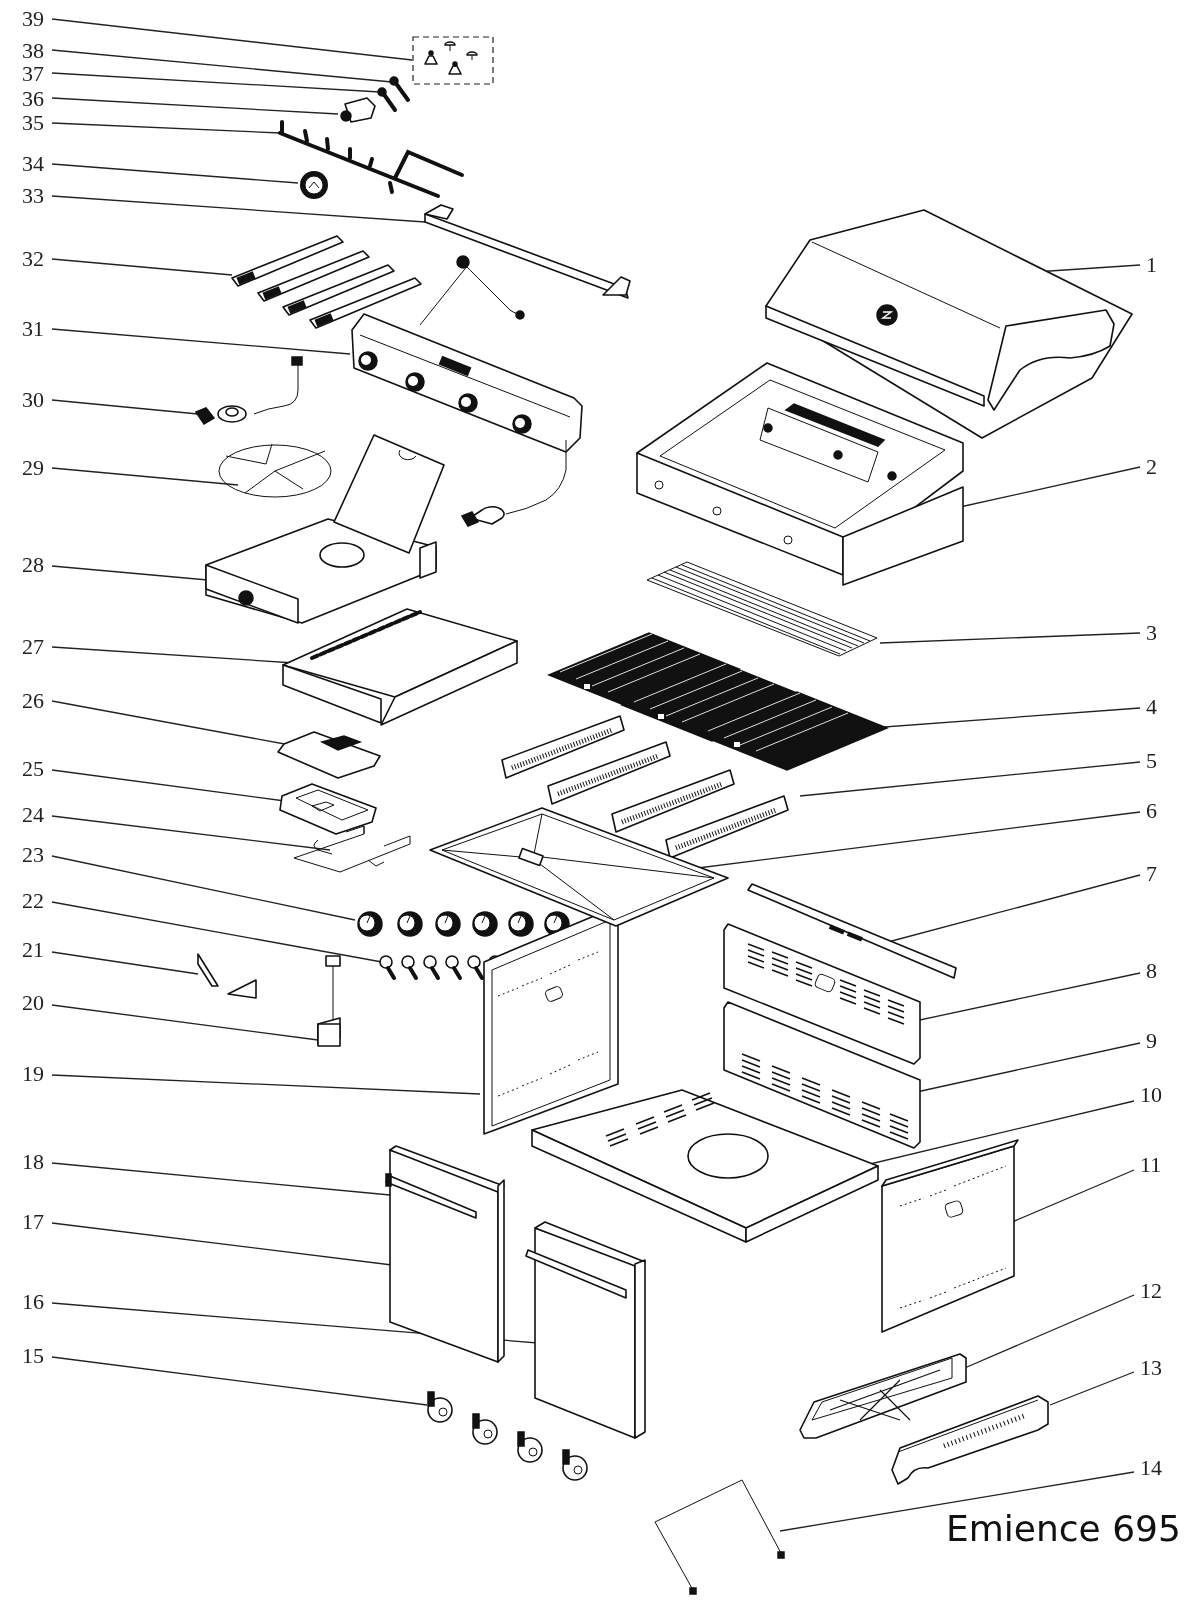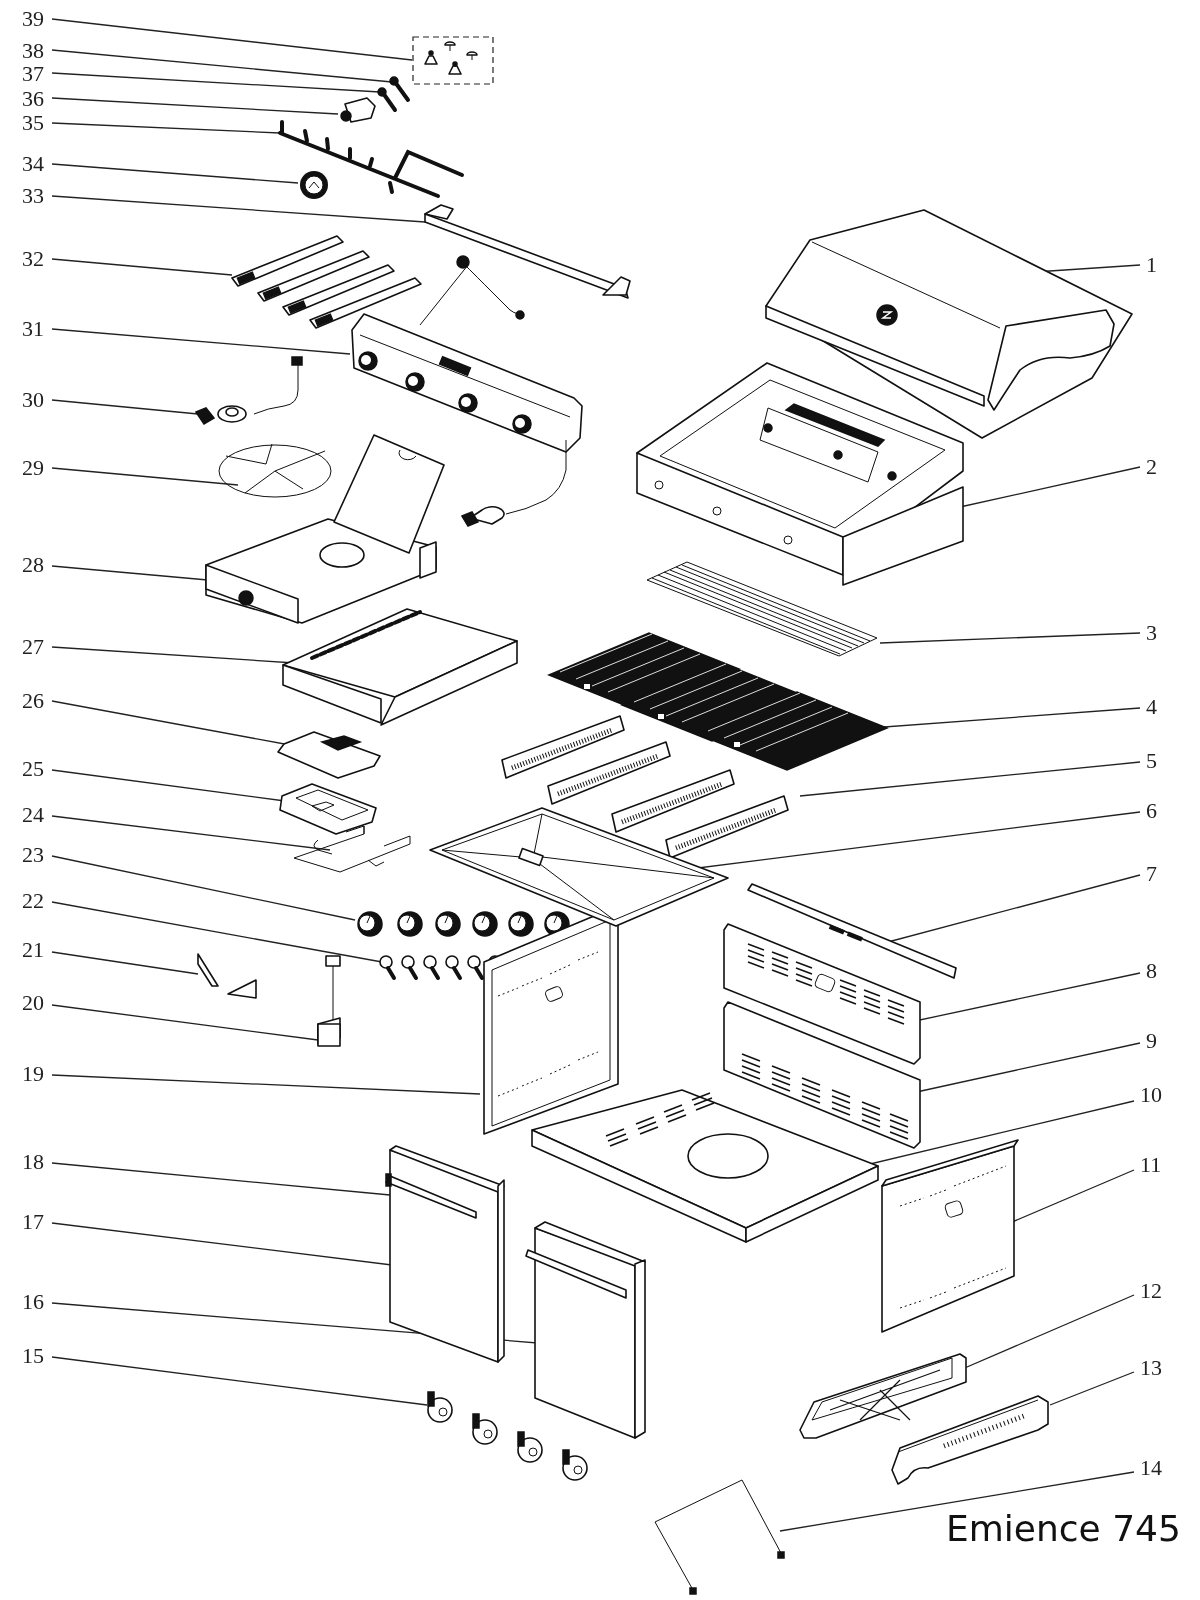--- a/index.html
+++ b/index.html
@@ -540,6 +540,6 @@
   </g>
 </svg>
 
-<div id="caption">Emience 745</div>
+<div id="caption">Emience 695</div>
 
 </body></html>

